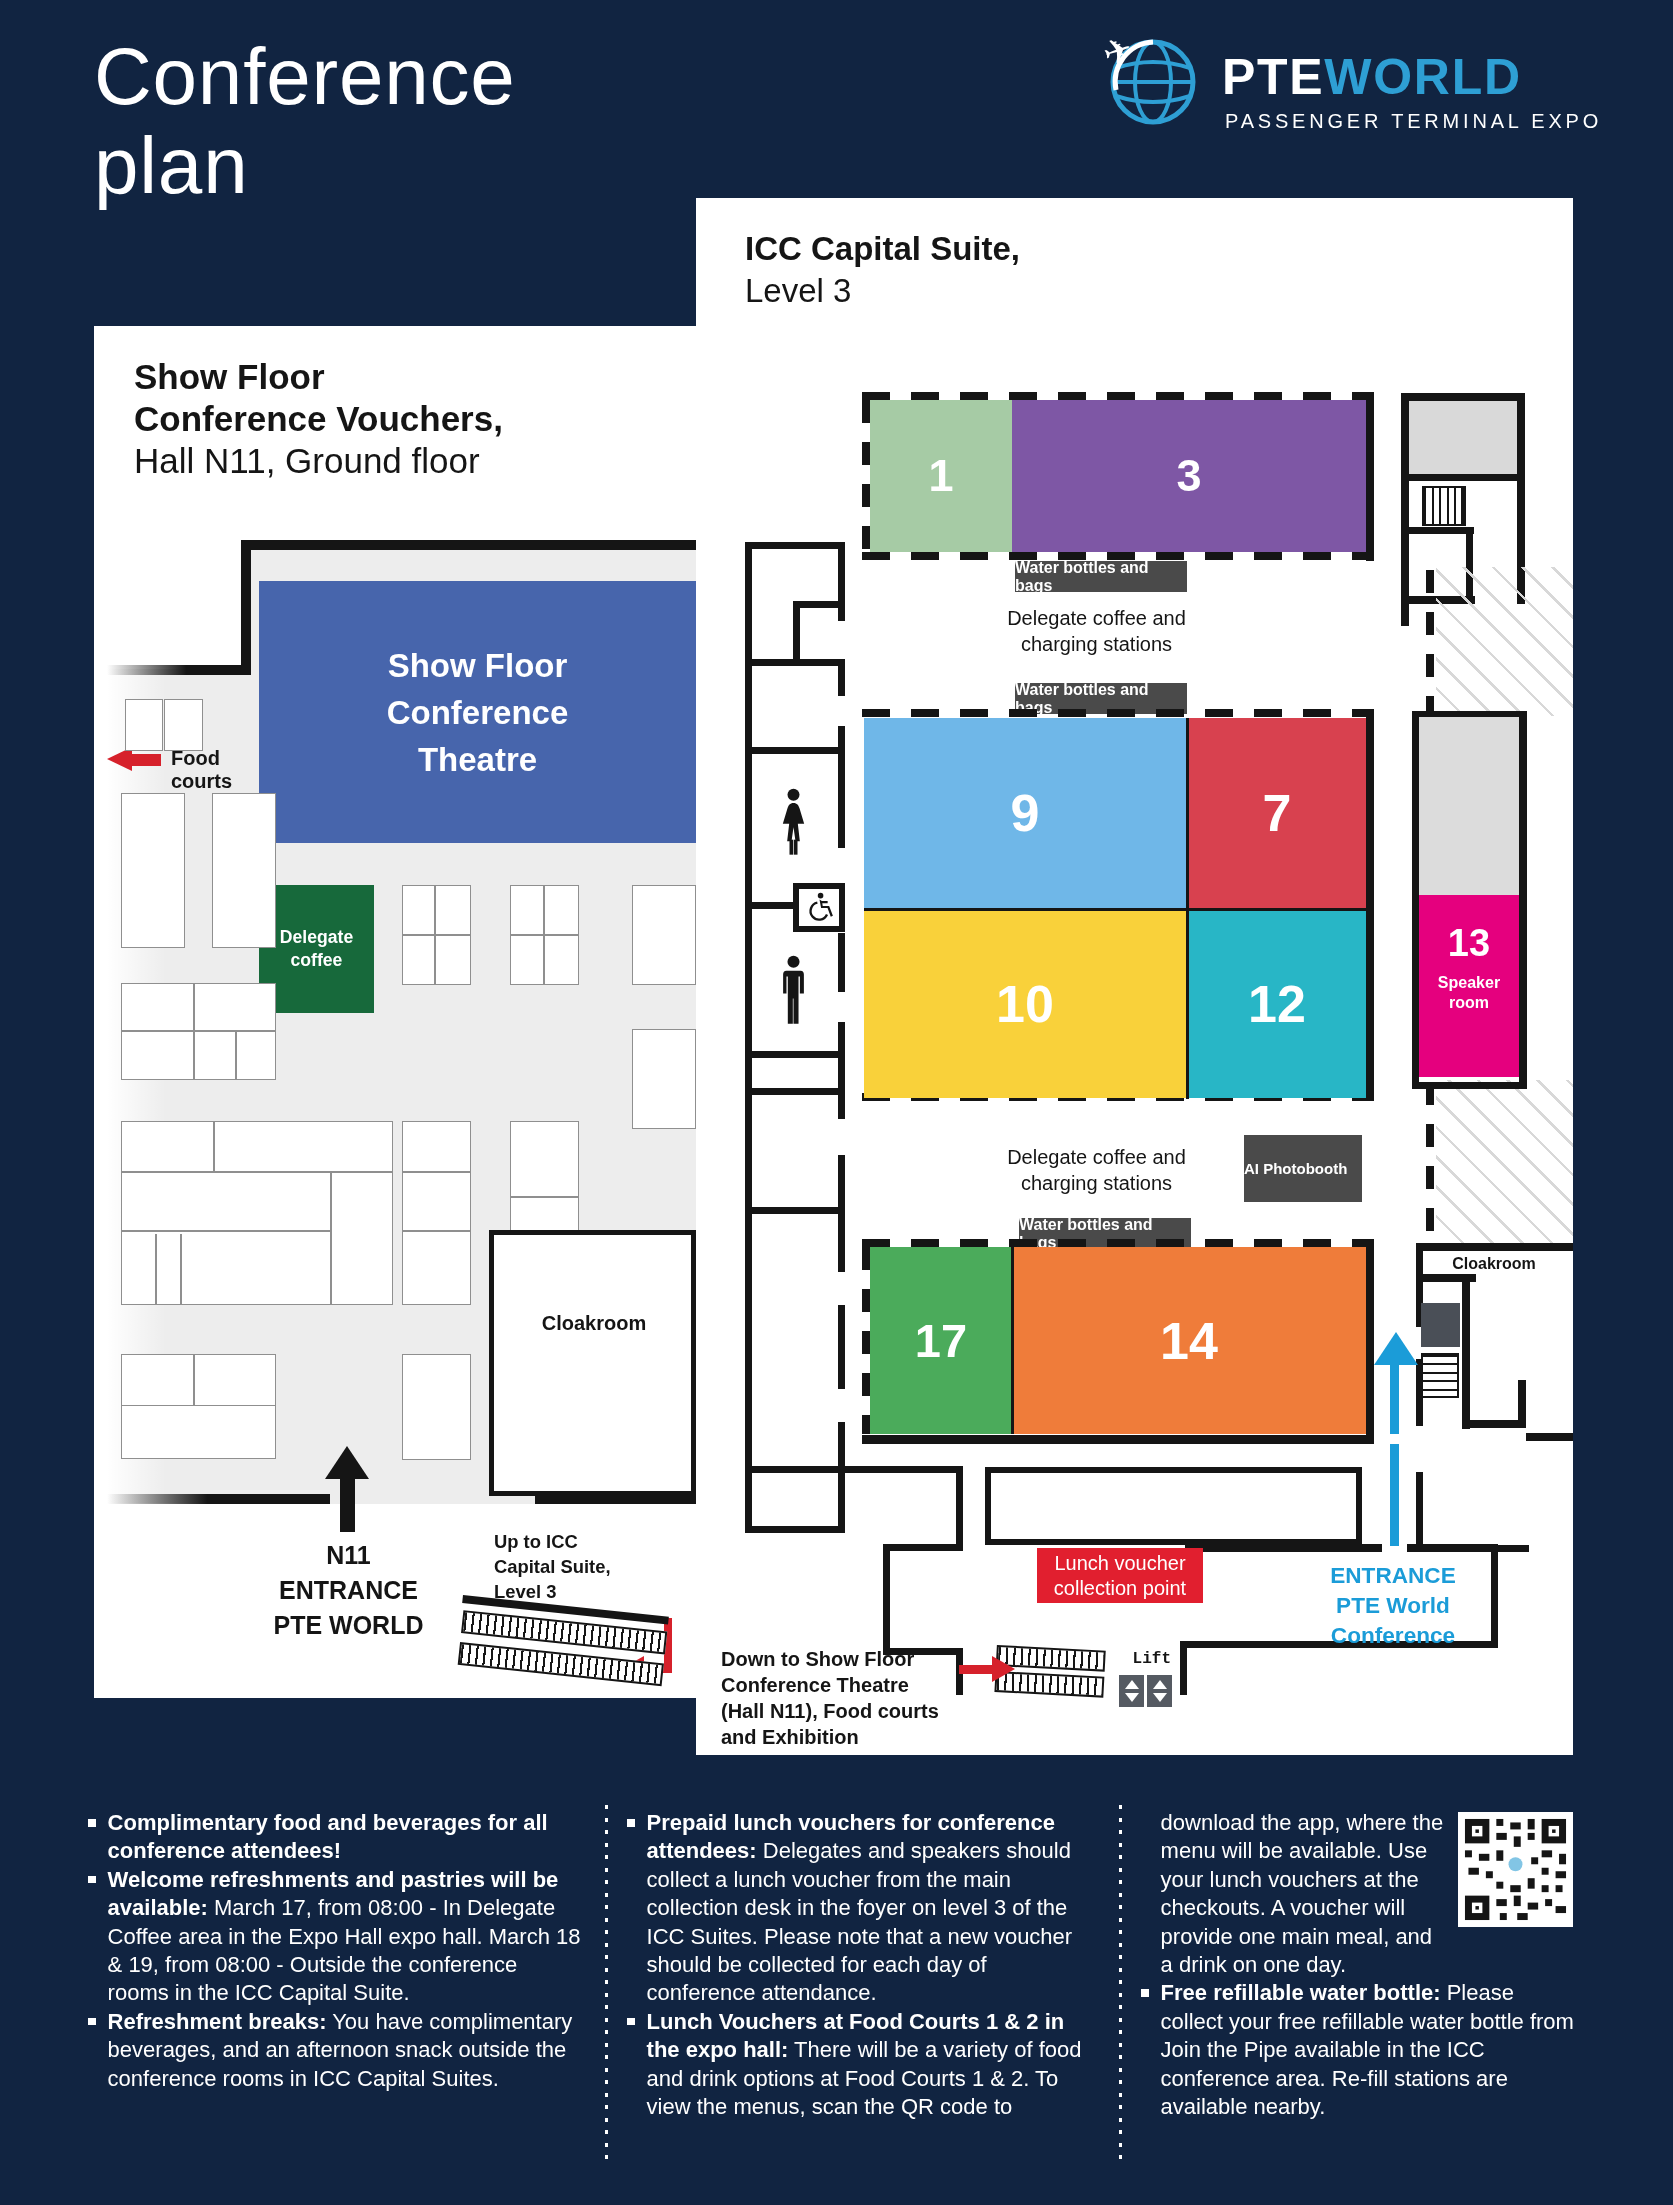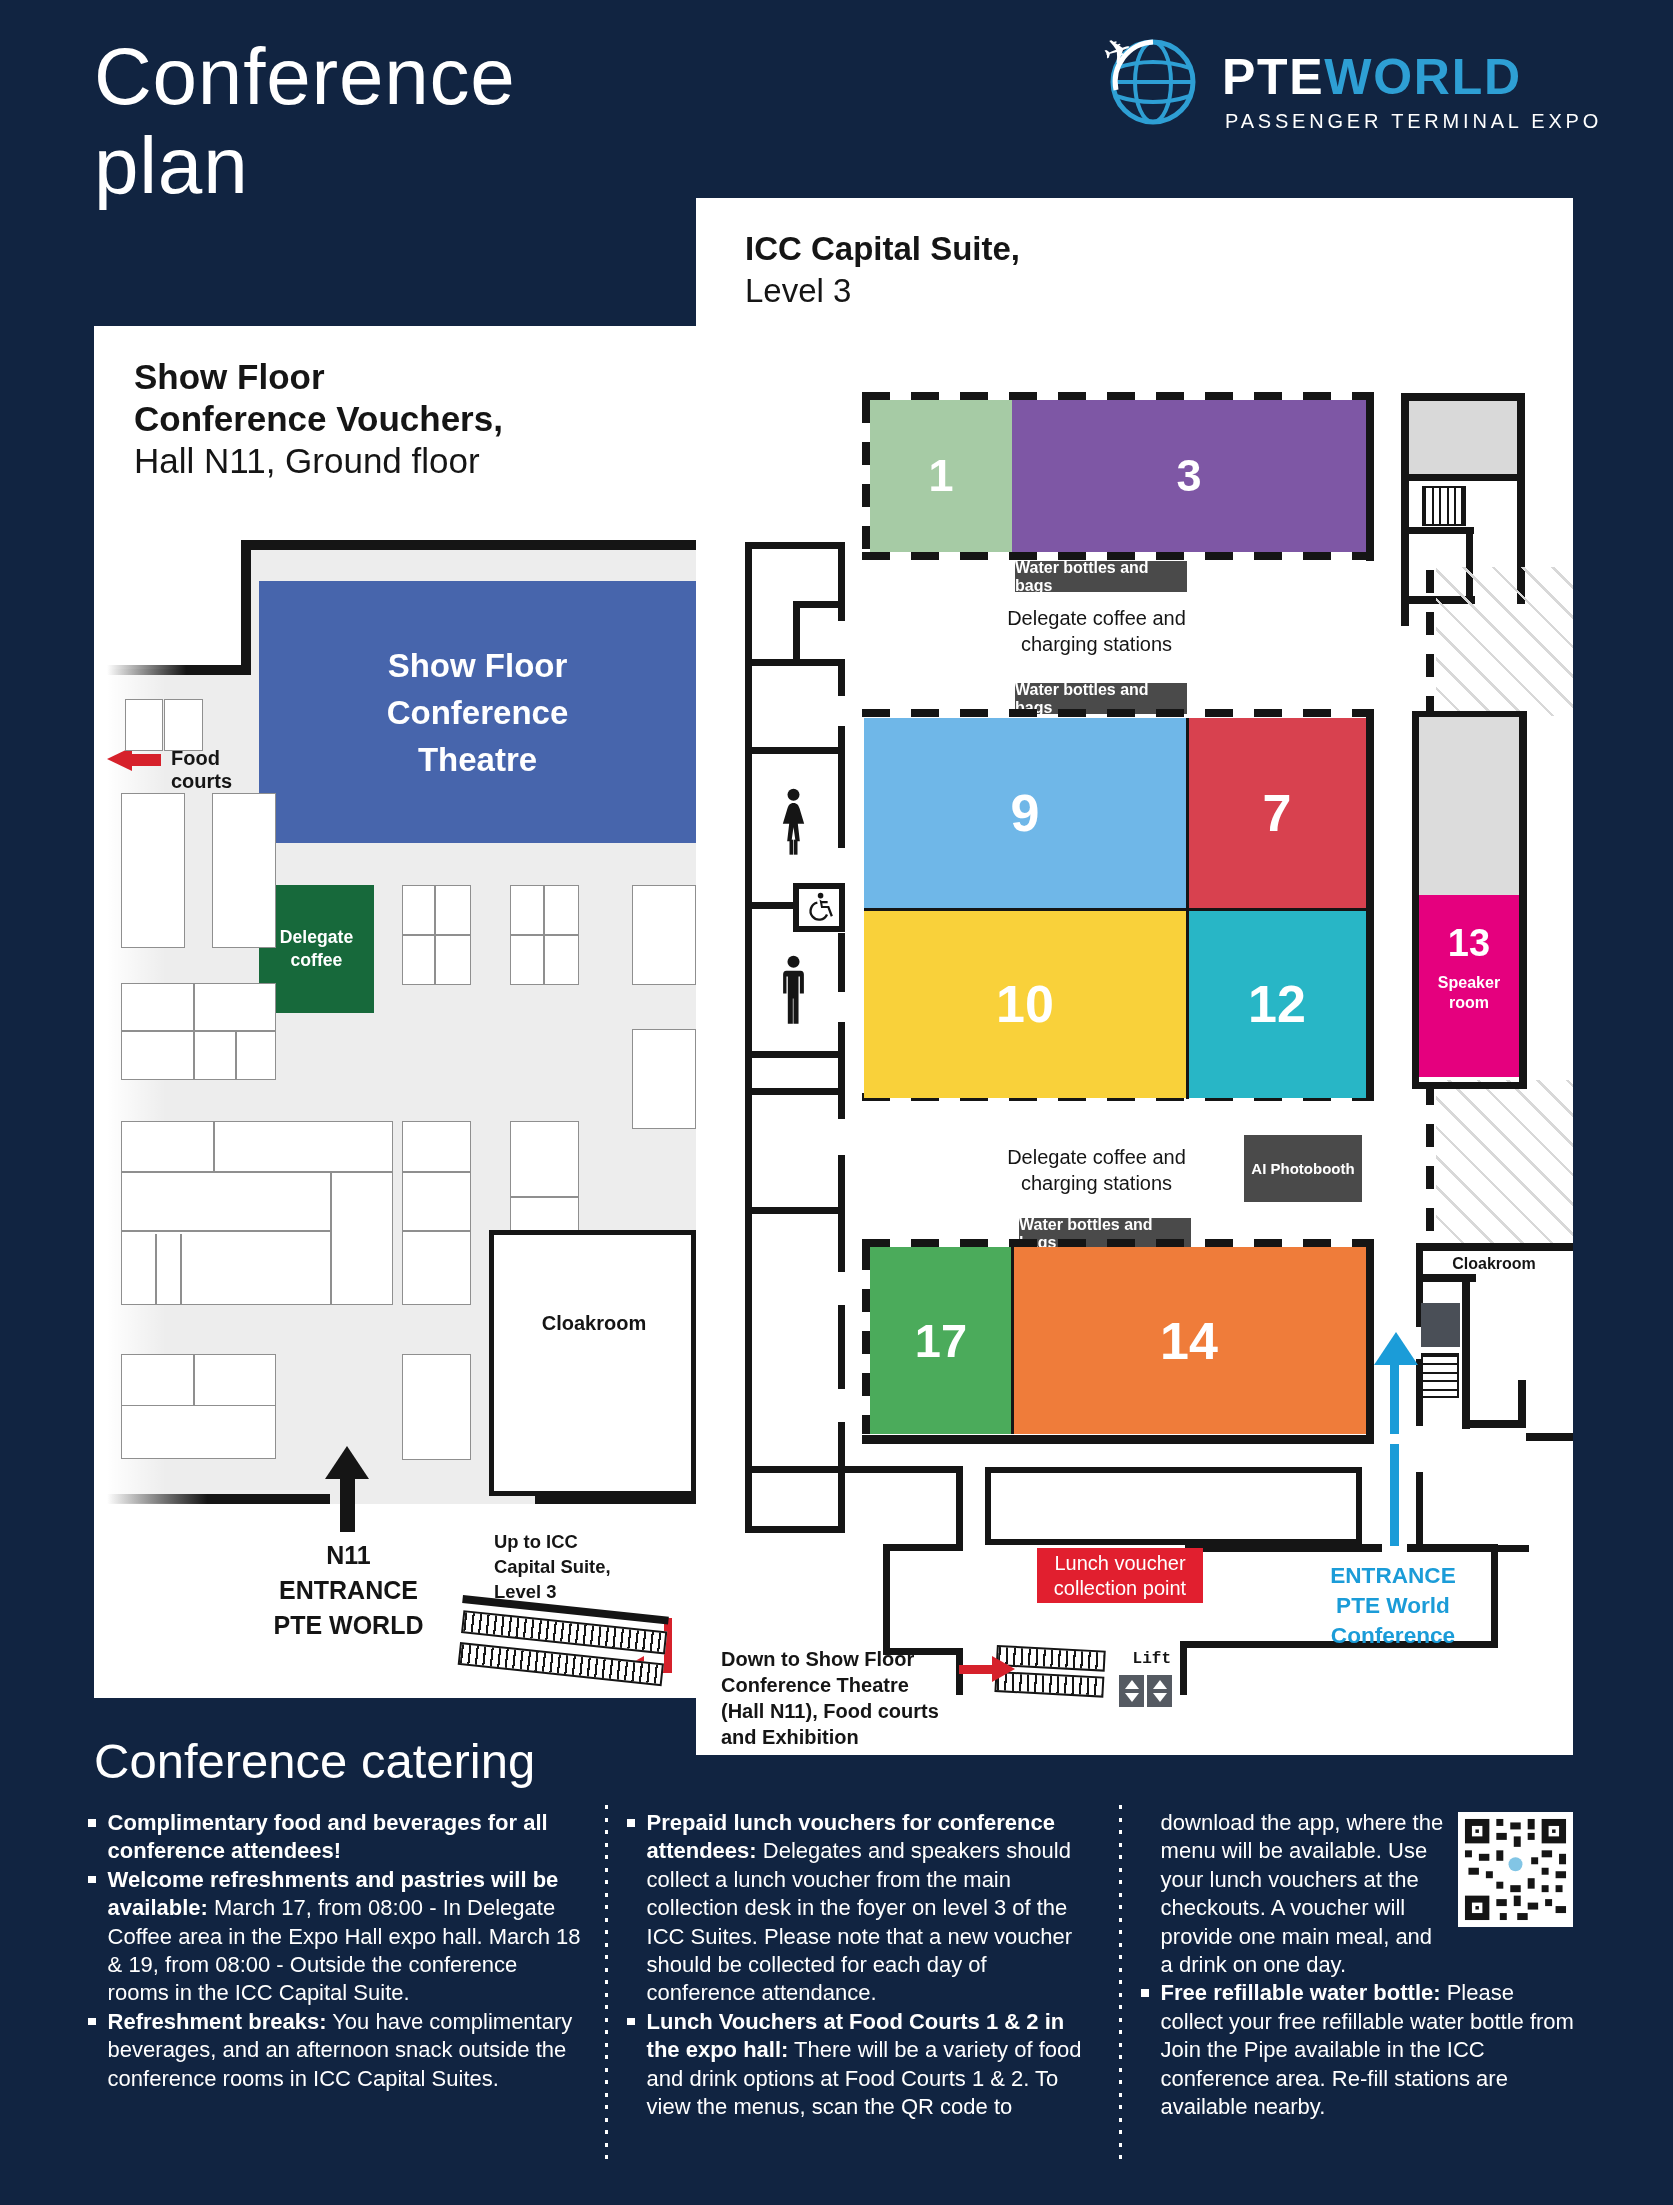--- a/index.html
+++ b/index.html
@@ -16,7 +16,7 @@
   .stairs-v{position:absolute;background-color:#fff;background-image:repeating-linear-gradient(90deg,#151515 0 2.1px,transparent 2.1px 7.5px);border:2.5px solid #151515;box-sizing:border-box;}
   .stairs-h{position:absolute;background-color:#fff;background-image:repeating-linear-gradient(180deg,#151515 0 2.1px,transparent 2.1px 8.4px);border:2.5px solid #151515;box-sizing:border-box;}
   .room{position:absolute;display:flex;align-items:center;justify-content:center;color:#fff;font-weight:bold;}
-  .label-dark{position:absolute;background:#4a4a4a;color:#fff;display:flex;align-items:center;justify-content:center;font-size:16px;font-weight:600;}
+  .label-dark{position:absolute;background:#4a4a4a;color:#fff;display:flex;align-items:center;font-size:16px;font-weight:600;}
   .t{position:absolute;color:#151515;}
   .b{font-weight:bold;}
   .catering-col{position:absolute;color:#ffffff;font-size:22px;line-height:28.4px;}

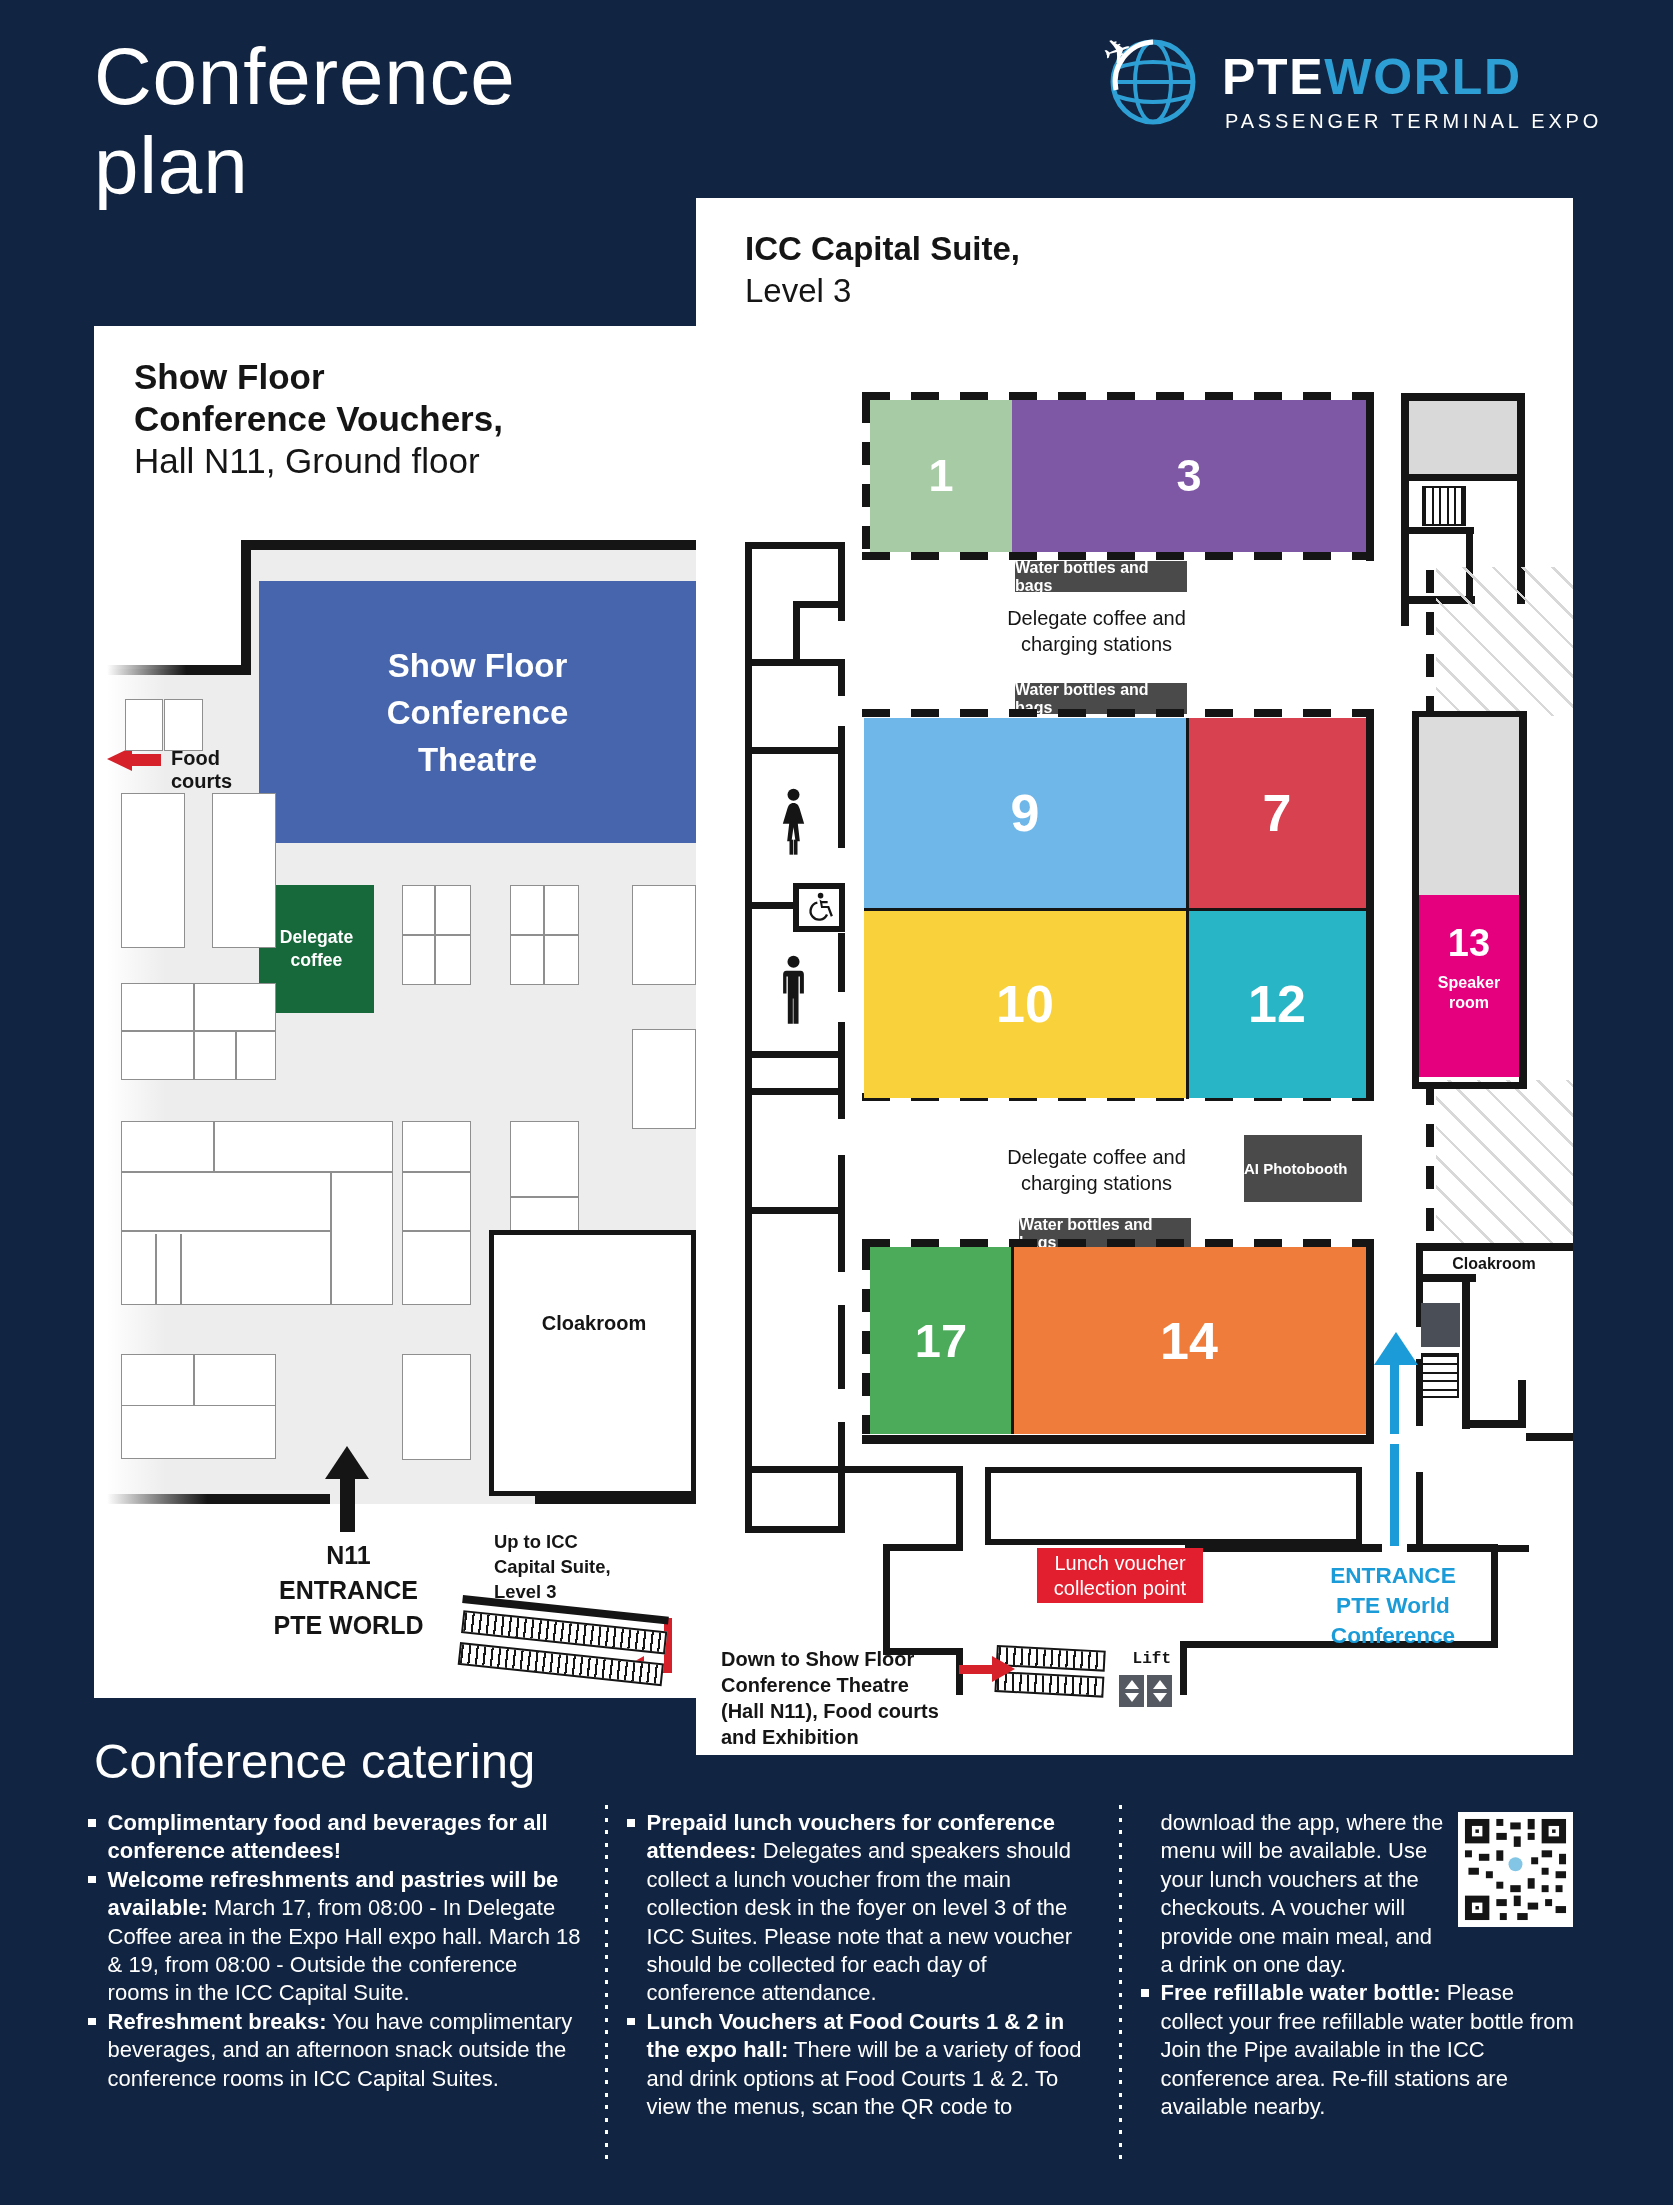--- a/index.html
+++ b/index.html
@@ -361,7 +361,6 @@
     </div>
   </div>
 
-  <div class="abs" style="left:94px;top:1733px;font-size:49px;color:#ffffff;font-weight:400;">Conference catering</div>
 
   <div class="dotted-div" style="left:605px;top:1805px;height:361px;"></div>
   <div class="dotted-div" style="left:1119px;top:1805px;height:361px;"></div>

